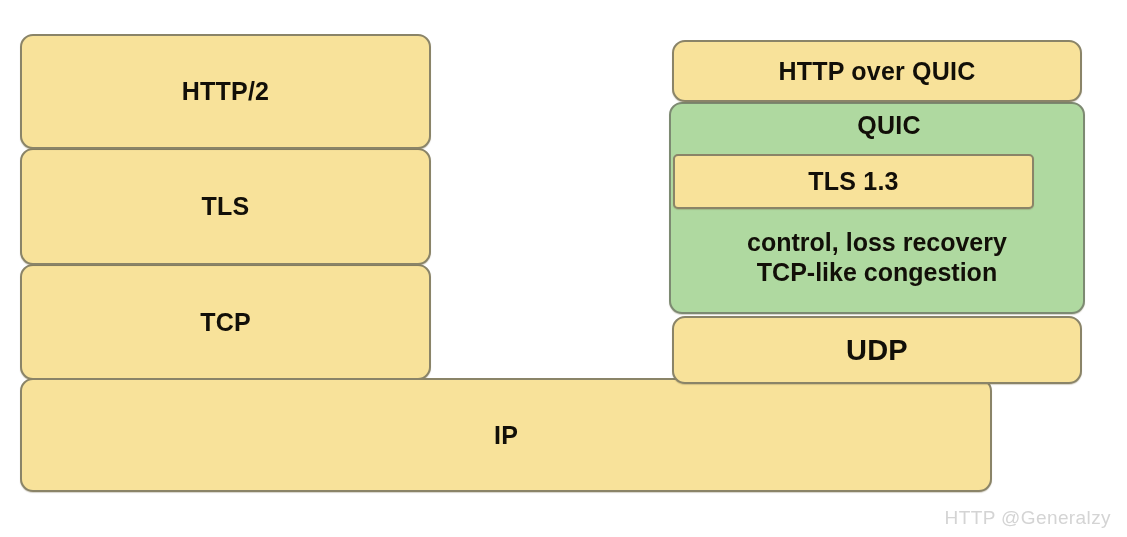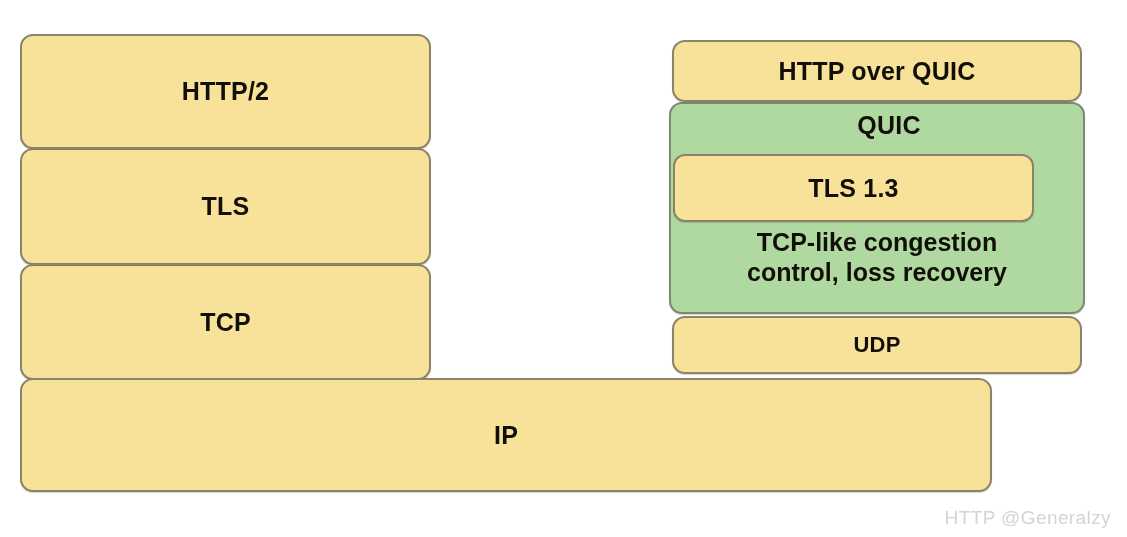--- a/index.html
+++ b/index.html
@@ -87,9 +87,9 @@
   }
   #box-tls13 {
     left: 673px; top: 154px;
-    width: 361px; height: 68px;
+    width: 361px; height: 55px;
     font-size: 25px;
-    border-radius: 12px;
+    border-radius: 5px;
     z-index: 5;
   }
   #box-quic-desc {

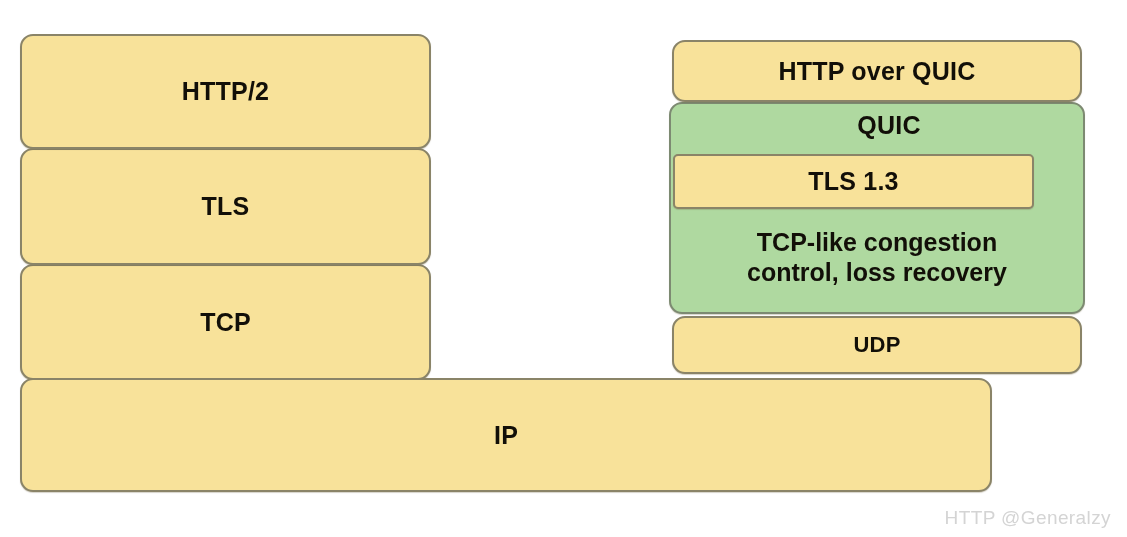--- a/index.html
+++ b/index.html
@@ -163,8 +163,8 @@
   </div>
 
   <div id="box-quic-desc">
+    <div>control, loss recovery</div>
     <div>TCP-like congestion</div>
-    <div>control, loss recovery</div>
   </div>
 
   <div class="box" id="box-udp">

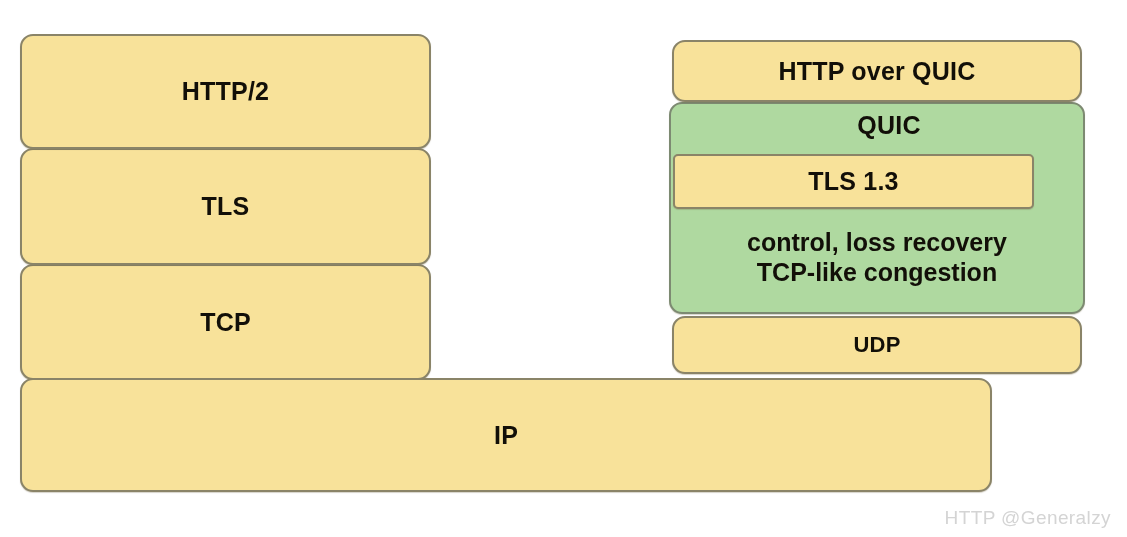--- a/index.html
+++ b/index.html
@@ -106,8 +106,8 @@
   }
   #box-udp {
     left: 672px; top: 316px;
-    width: 410px; height: 58px;
-    font-size: 22px;
+    width: 410px; height: 68px;
+    font-size: 29px;
     z-index: 3;
   }
 

